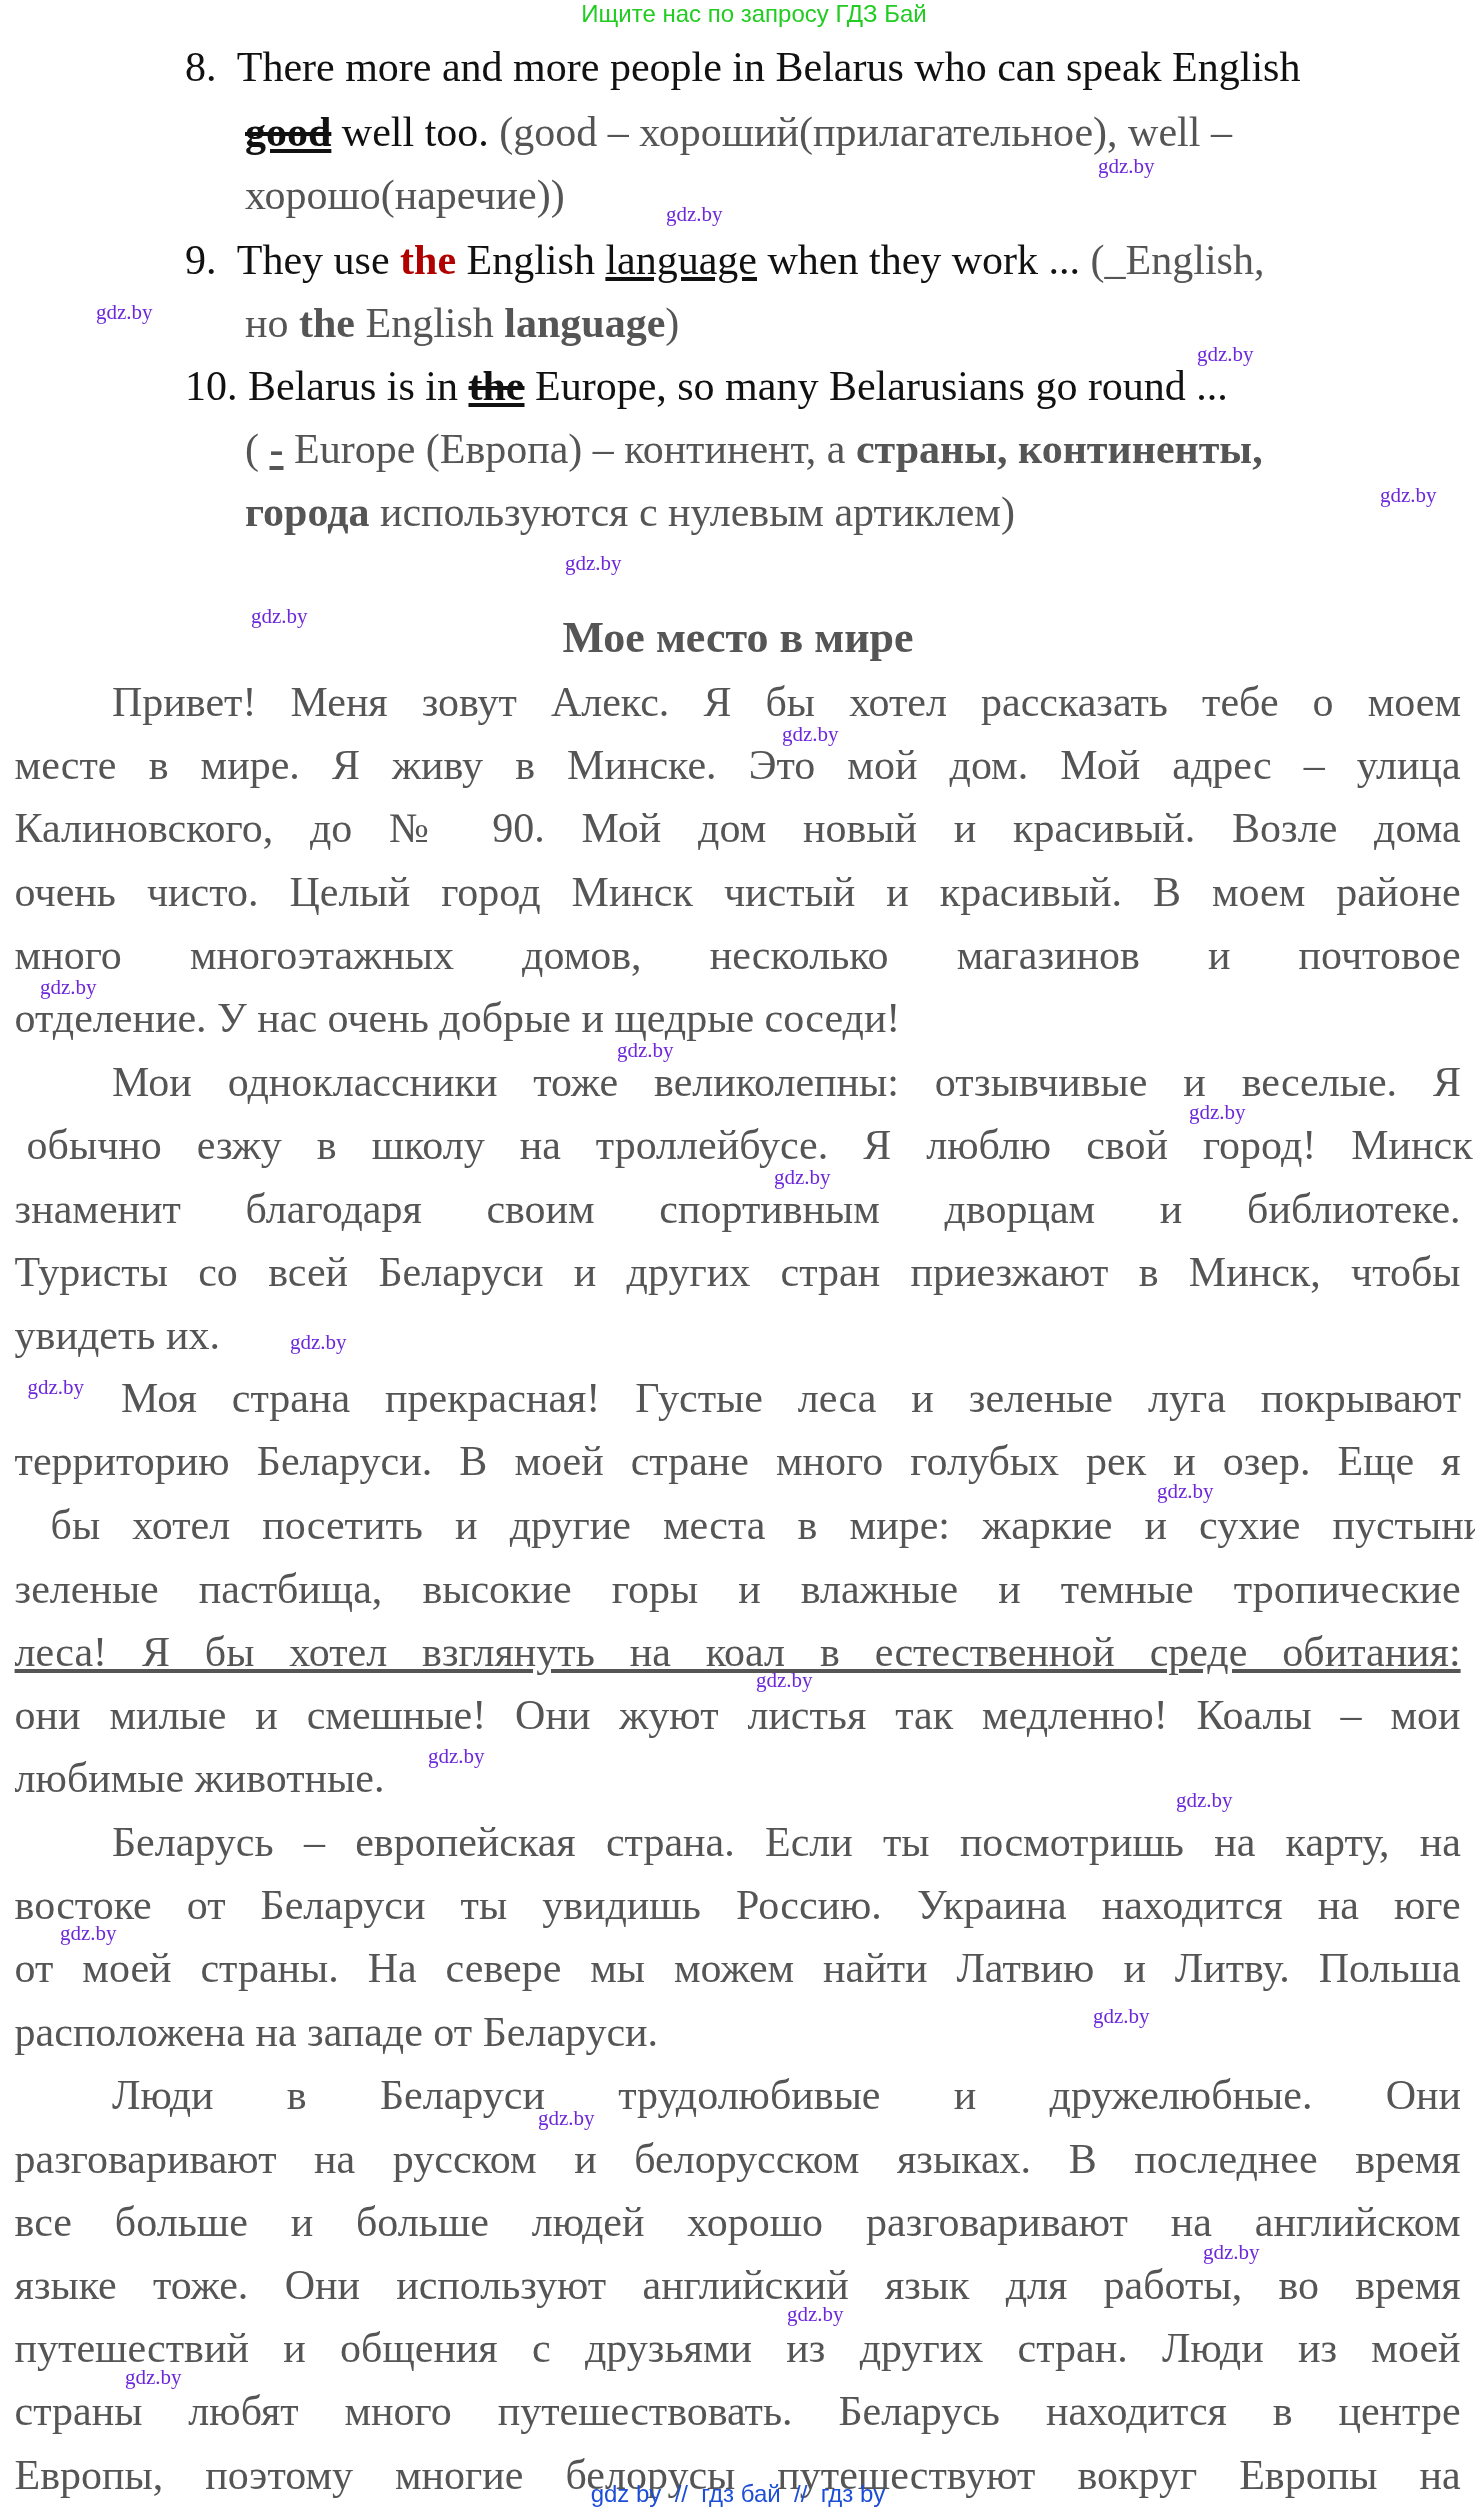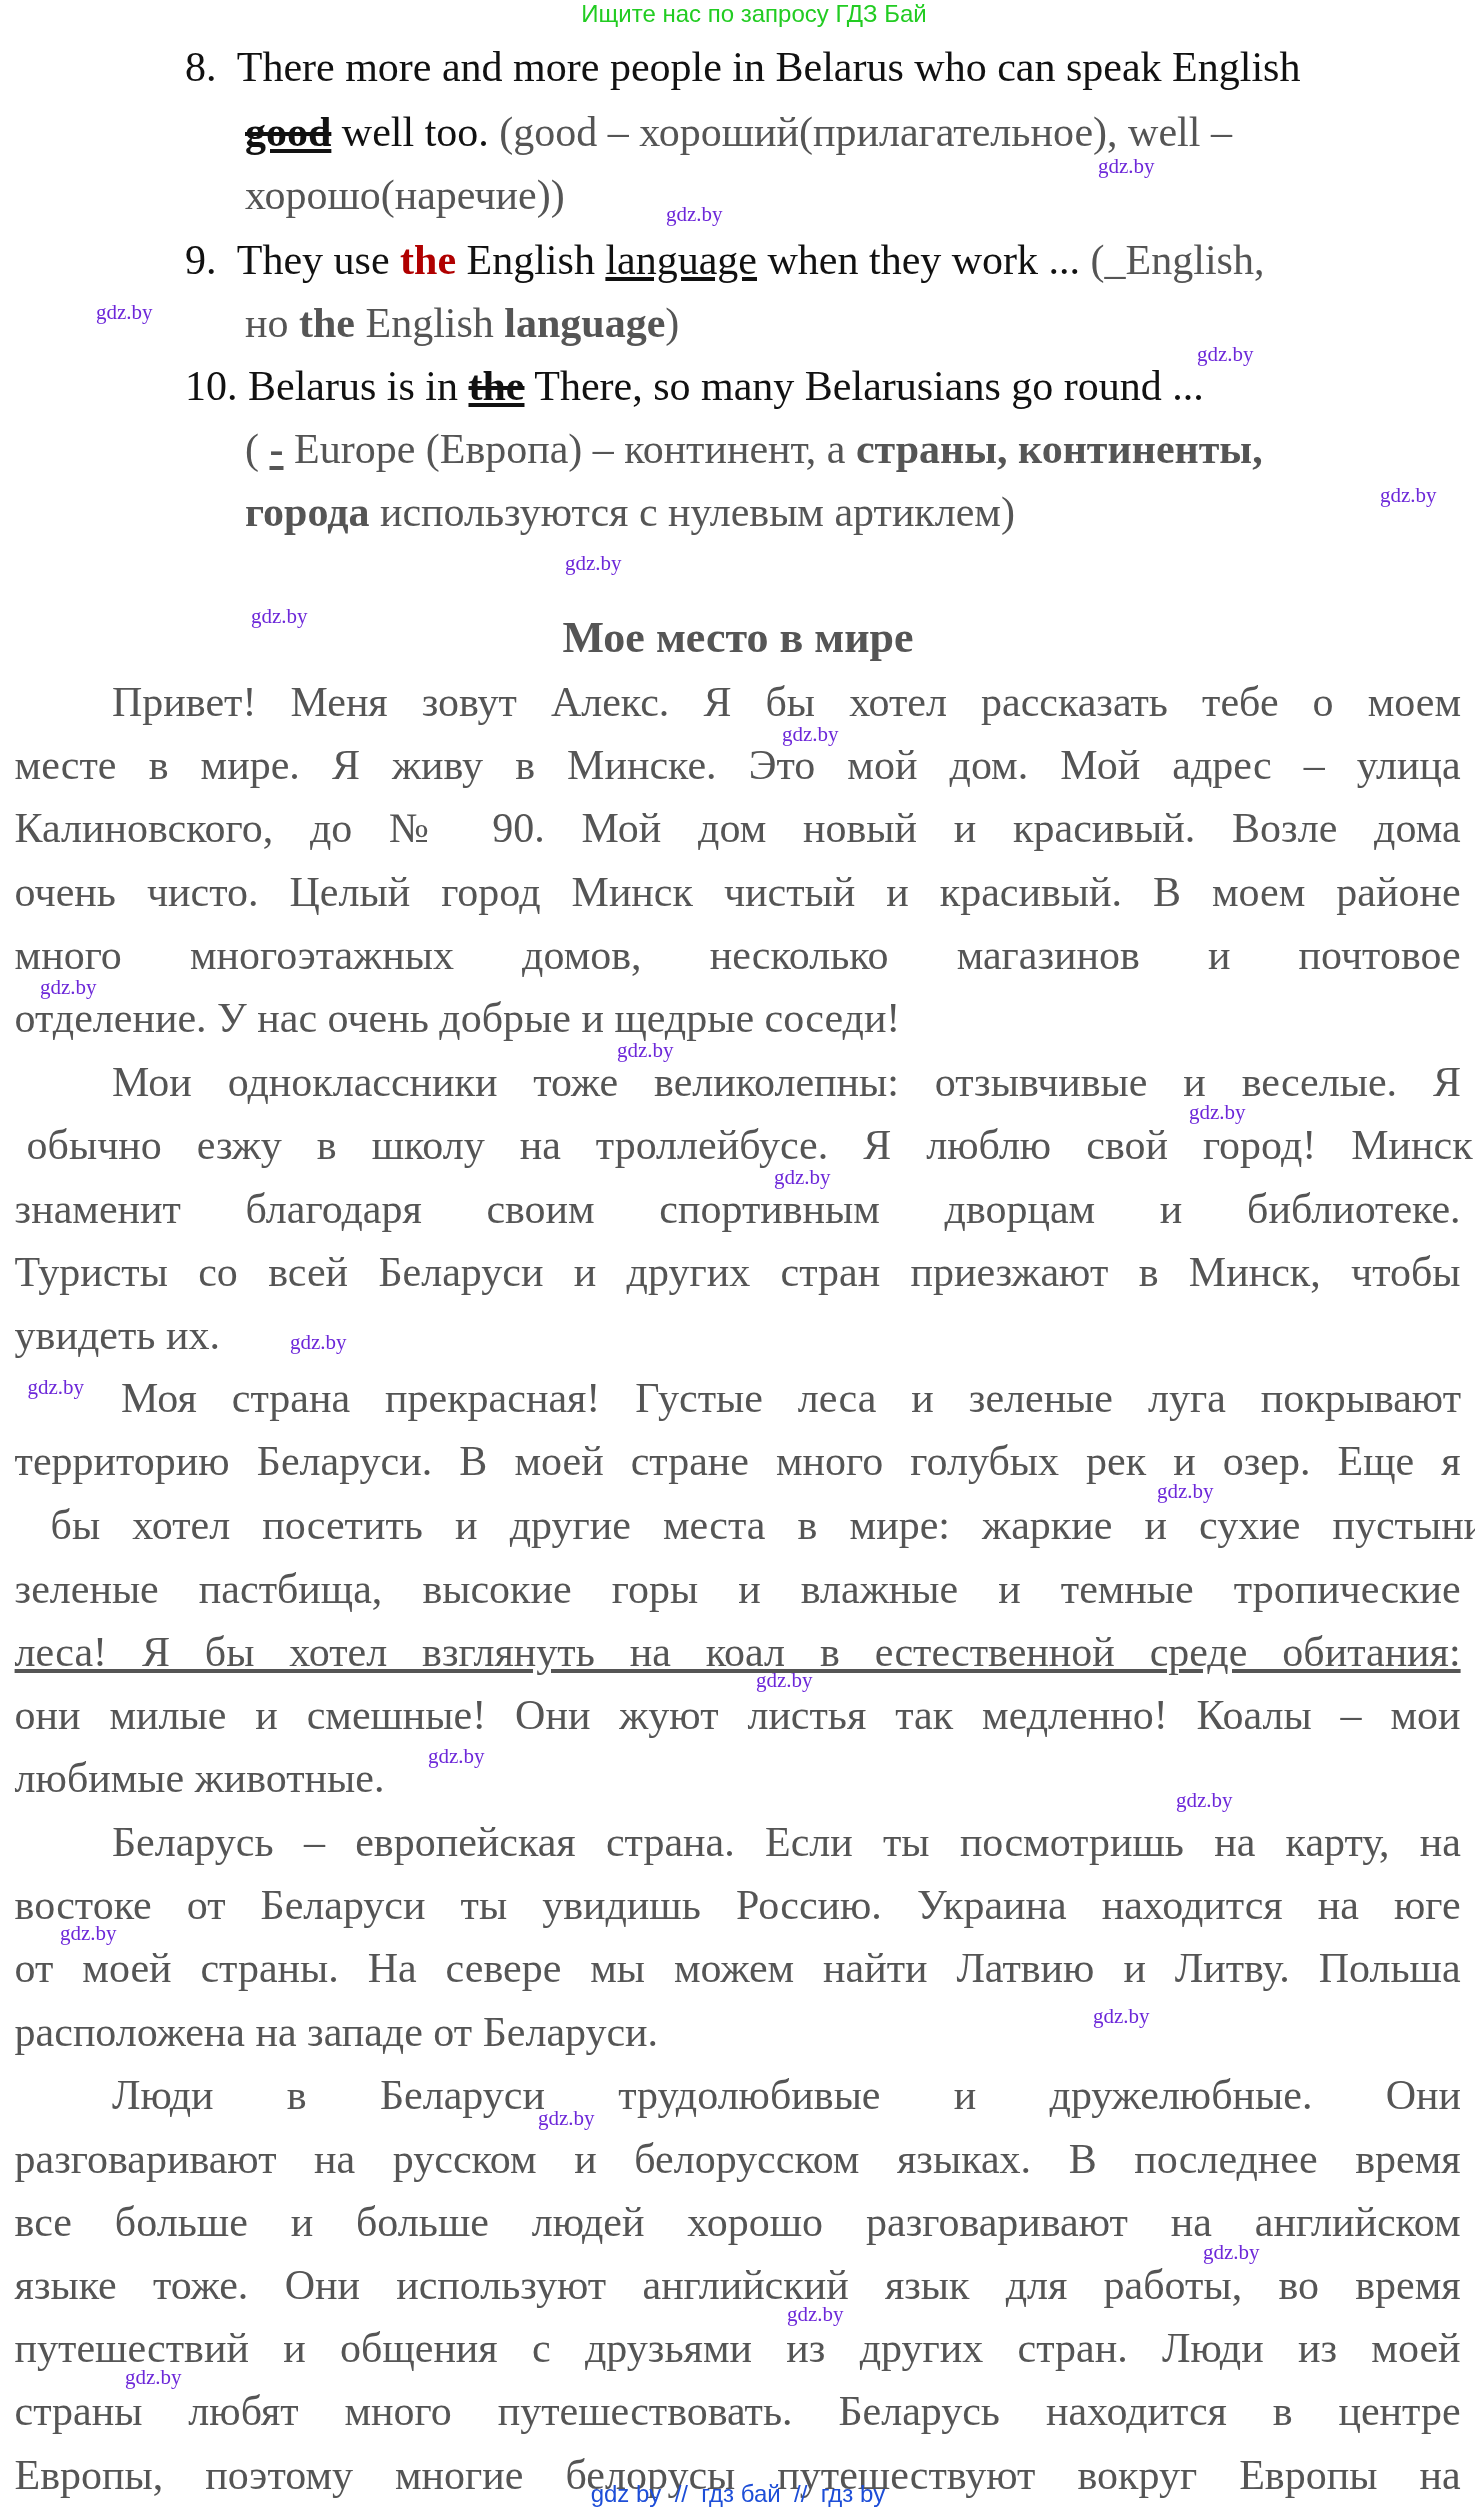--- a/index.html
+++ b/index.html
@@ -47,7 +47,7 @@
 </div>
 
 <div class="line black" style="top:358px;left:185px;">
-  <span>10.</span><span> Belarus is in </span><span class="strike">the</span><span> There, so many Belarusians go round ...</span>
+  <span>10.</span><span> Belarus is in </span><span class="strike">the</span><span> Europe, so many Belarusians go round ...</span>
 </div>
 <div class="line" style="top:421px;left:245px;">
   <span>( </span><span class="ul bold">-</span><span> Europe (Европа) – континент, а </span><span class="bold">страны, континенты,</span>

